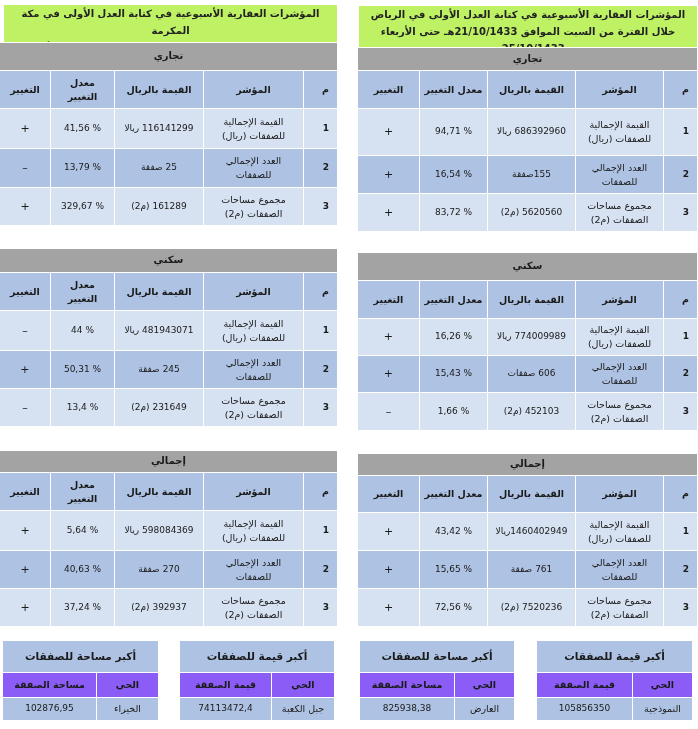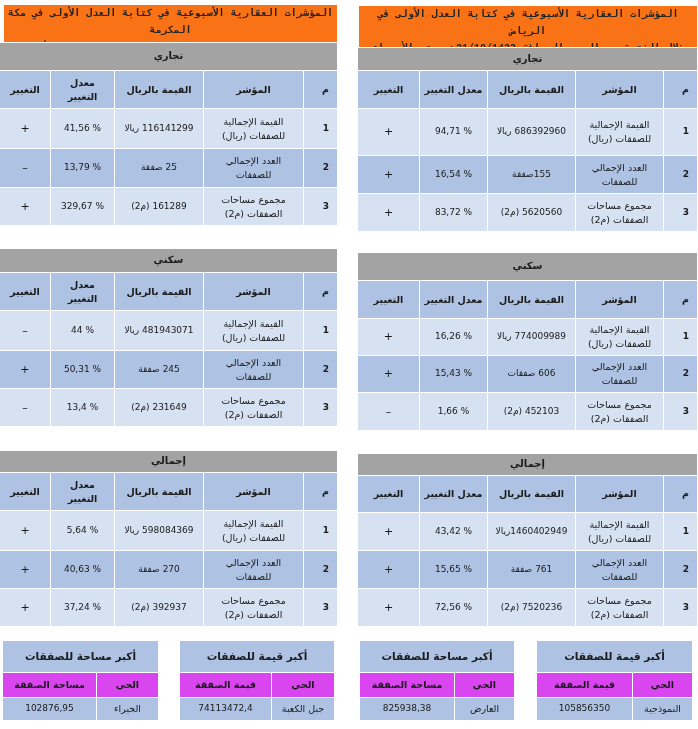--- a/index.html
+++ b/index.html
@@ -10,7 +10,7 @@
   table { border-collapse: collapse; width: 100%; table-layout: fixed; direction: rtl; }
   td { border: 1.5px solid #ffffff; text-align: center; vertical-align: middle; font-size: 9.5px; line-height: 1.45; padding: 0 3px; }
 
-  .title-cell { background: #f97316; font-size: 10px; font-weight: bold; line-height: 1.7; color: #222; font-family: Liberation Mono, monospace; }
+  .title-cell { background: #bef264; font-size: 10px; font-weight: bold; line-height: 1.7; color: #222; }
   .cat-cell { background: #a3a3a3; font-size: 10px; font-weight: bold; }
   .hdr td { background: #aec3e3; font-weight: bold; font-size: 9.5px; }
   .row-light td { background: #d6e1f1; }

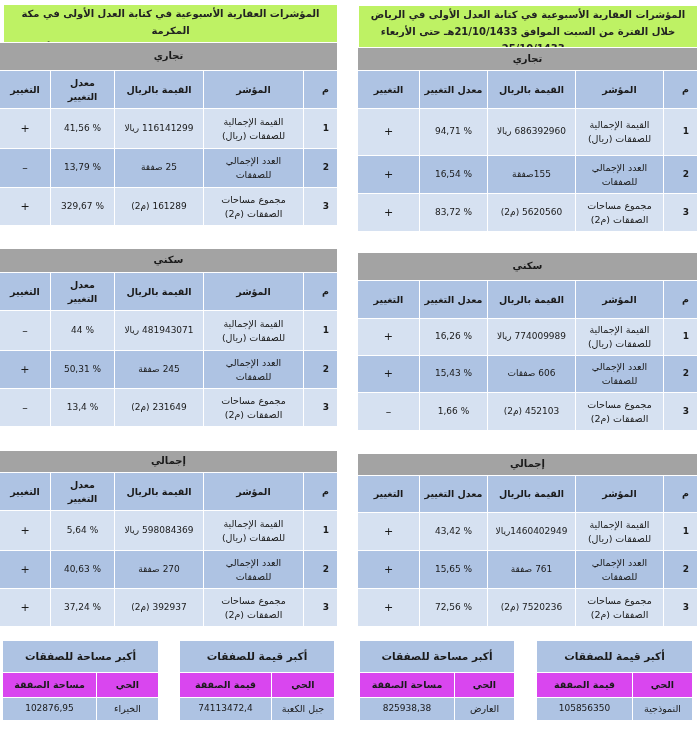--- a/index.html
+++ b/index.html
@@ -22,7 +22,7 @@
 
   .mini td { font-size: 9.5px; }
   .mini .m-title { background: #aec3e3; height: 32px; font-weight: bold; font-size: 10.5px; text-align: center; }
-  .mini .m-hdr td { background: #d946ef; height: 25px; font-weight: bold; }
+  .mini .m-hdr td { background: #8b5cf6; height: 25px; font-weight: bold; }
   .mini .m-row td { background: #aec3e3; height: 23px; }
   .mini .m-val { font-size: 9px; }
 </style>

